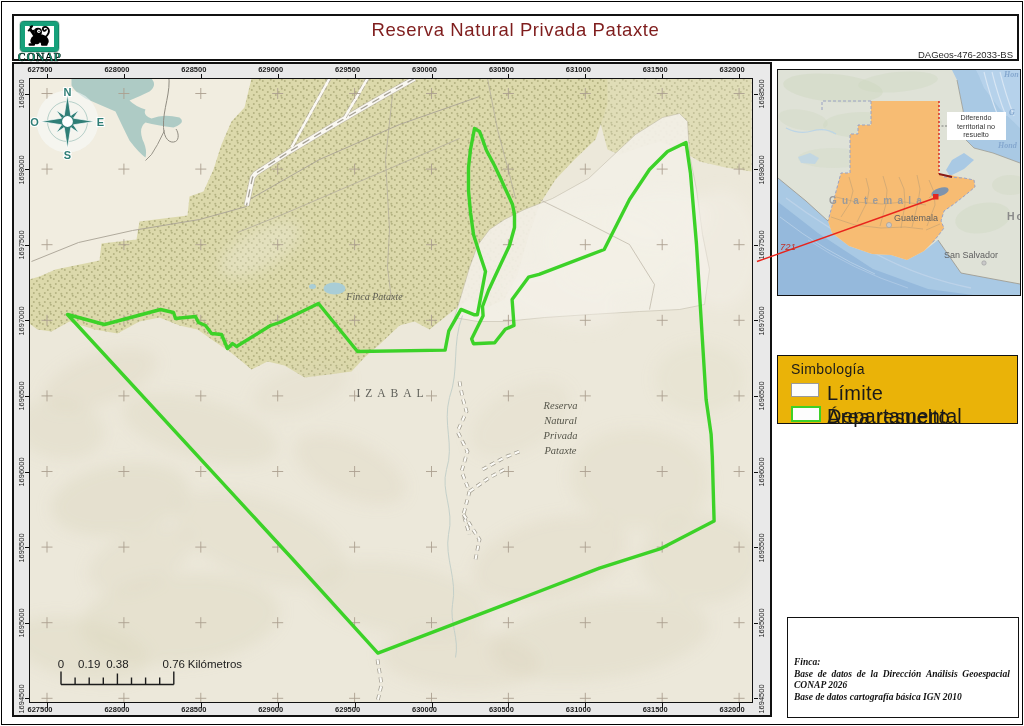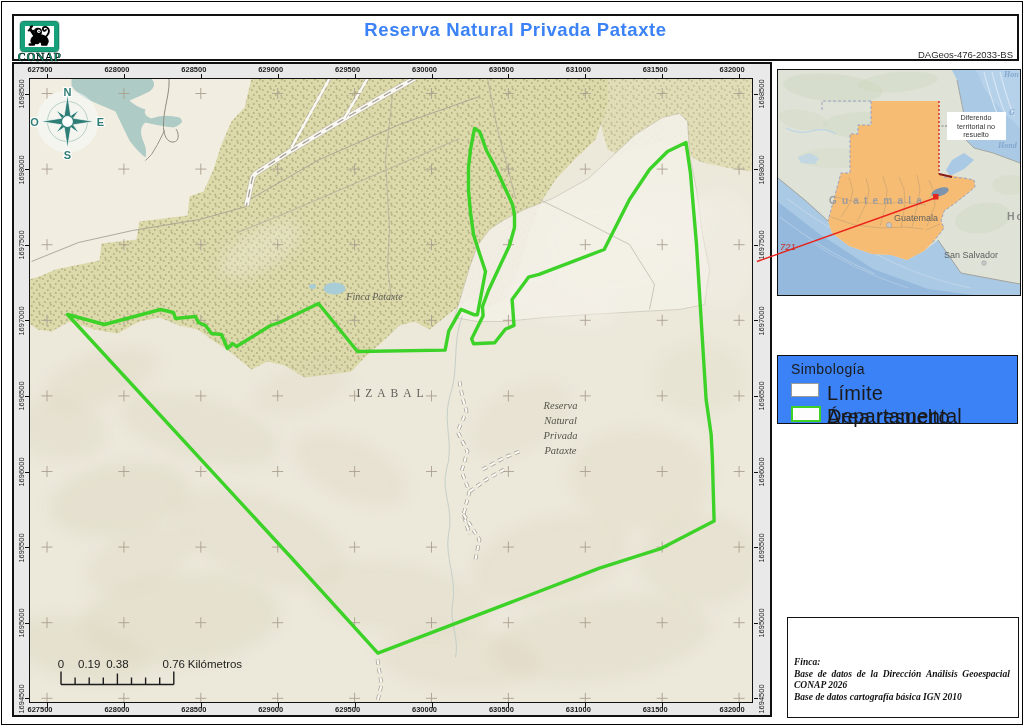--- a/index.html
+++ b/index.html
@@ -7,7 +7,7 @@
 .ob{position:absolute;left:1px;top:1px;width:1020px;height:722px;border:1.8px solid #000;}
 #titlebox{position:absolute;left:12px;top:14px;width:1003px;height:43px;border:2px solid #111;}
 #title{position:absolute;left:0;right:0;top:2.5px;text-align:center;font-size:18.5px;
- letter-spacing:0.6px;color:#3b82f6;font-weight:bold;}
+ letter-spacing:0.6px;color:#7f1d1d;font-weight:normal;}
 #dageos{position:absolute;right:4px;top:33px;font-size:9.5px;color:#2b2b2b;}
 #mapbox{position:absolute;left:11.5px;top:62px;width:756px;height:651px;border:2px solid #111;background:#e9e9e9;}
 #frame{position:absolute;left:29px;top:78px;width:722px;height:623px;border:1.6px solid #111;background:#ece8da;}

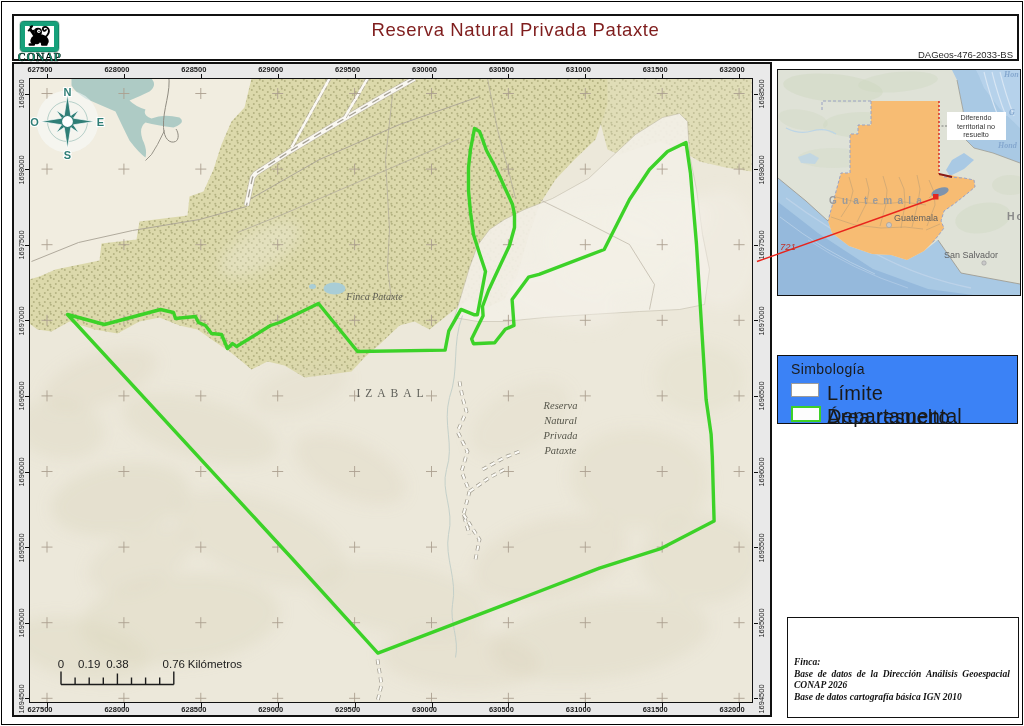--- a/index.html
+++ b/index.html
@@ -18,7 +18,7 @@
 .tk{position:absolute;width:1px;height:4.5px;background:#111;}
 .tkh{position:absolute;width:4.5px;height:1px;background:#111;}
 #inset{position:absolute;left:777px;top:69px;width:242px;height:225px;border:1.6px solid #111;}
-#legend{position:absolute;left:777px;top:355px;width:239px;height:67px;border:1.7px solid #111;background:#3b82f6;}
+#legend{position:absolute;left:777px;top:355px;width:239px;height:67px;border:1.7px solid #111;background:#eab308;}
 #legend .t{position:absolute;left:13px;top:5px;font-size:14px;letter-spacing:0.4px;color:#1a1a1a;}
 .sw{position:absolute;left:13px;width:26px;height:12px;background:#fdfdfd;}
 .lt{position:absolute;left:49px;font-size:20px;letter-spacing:0.3px;color:#1a1a1a;}

